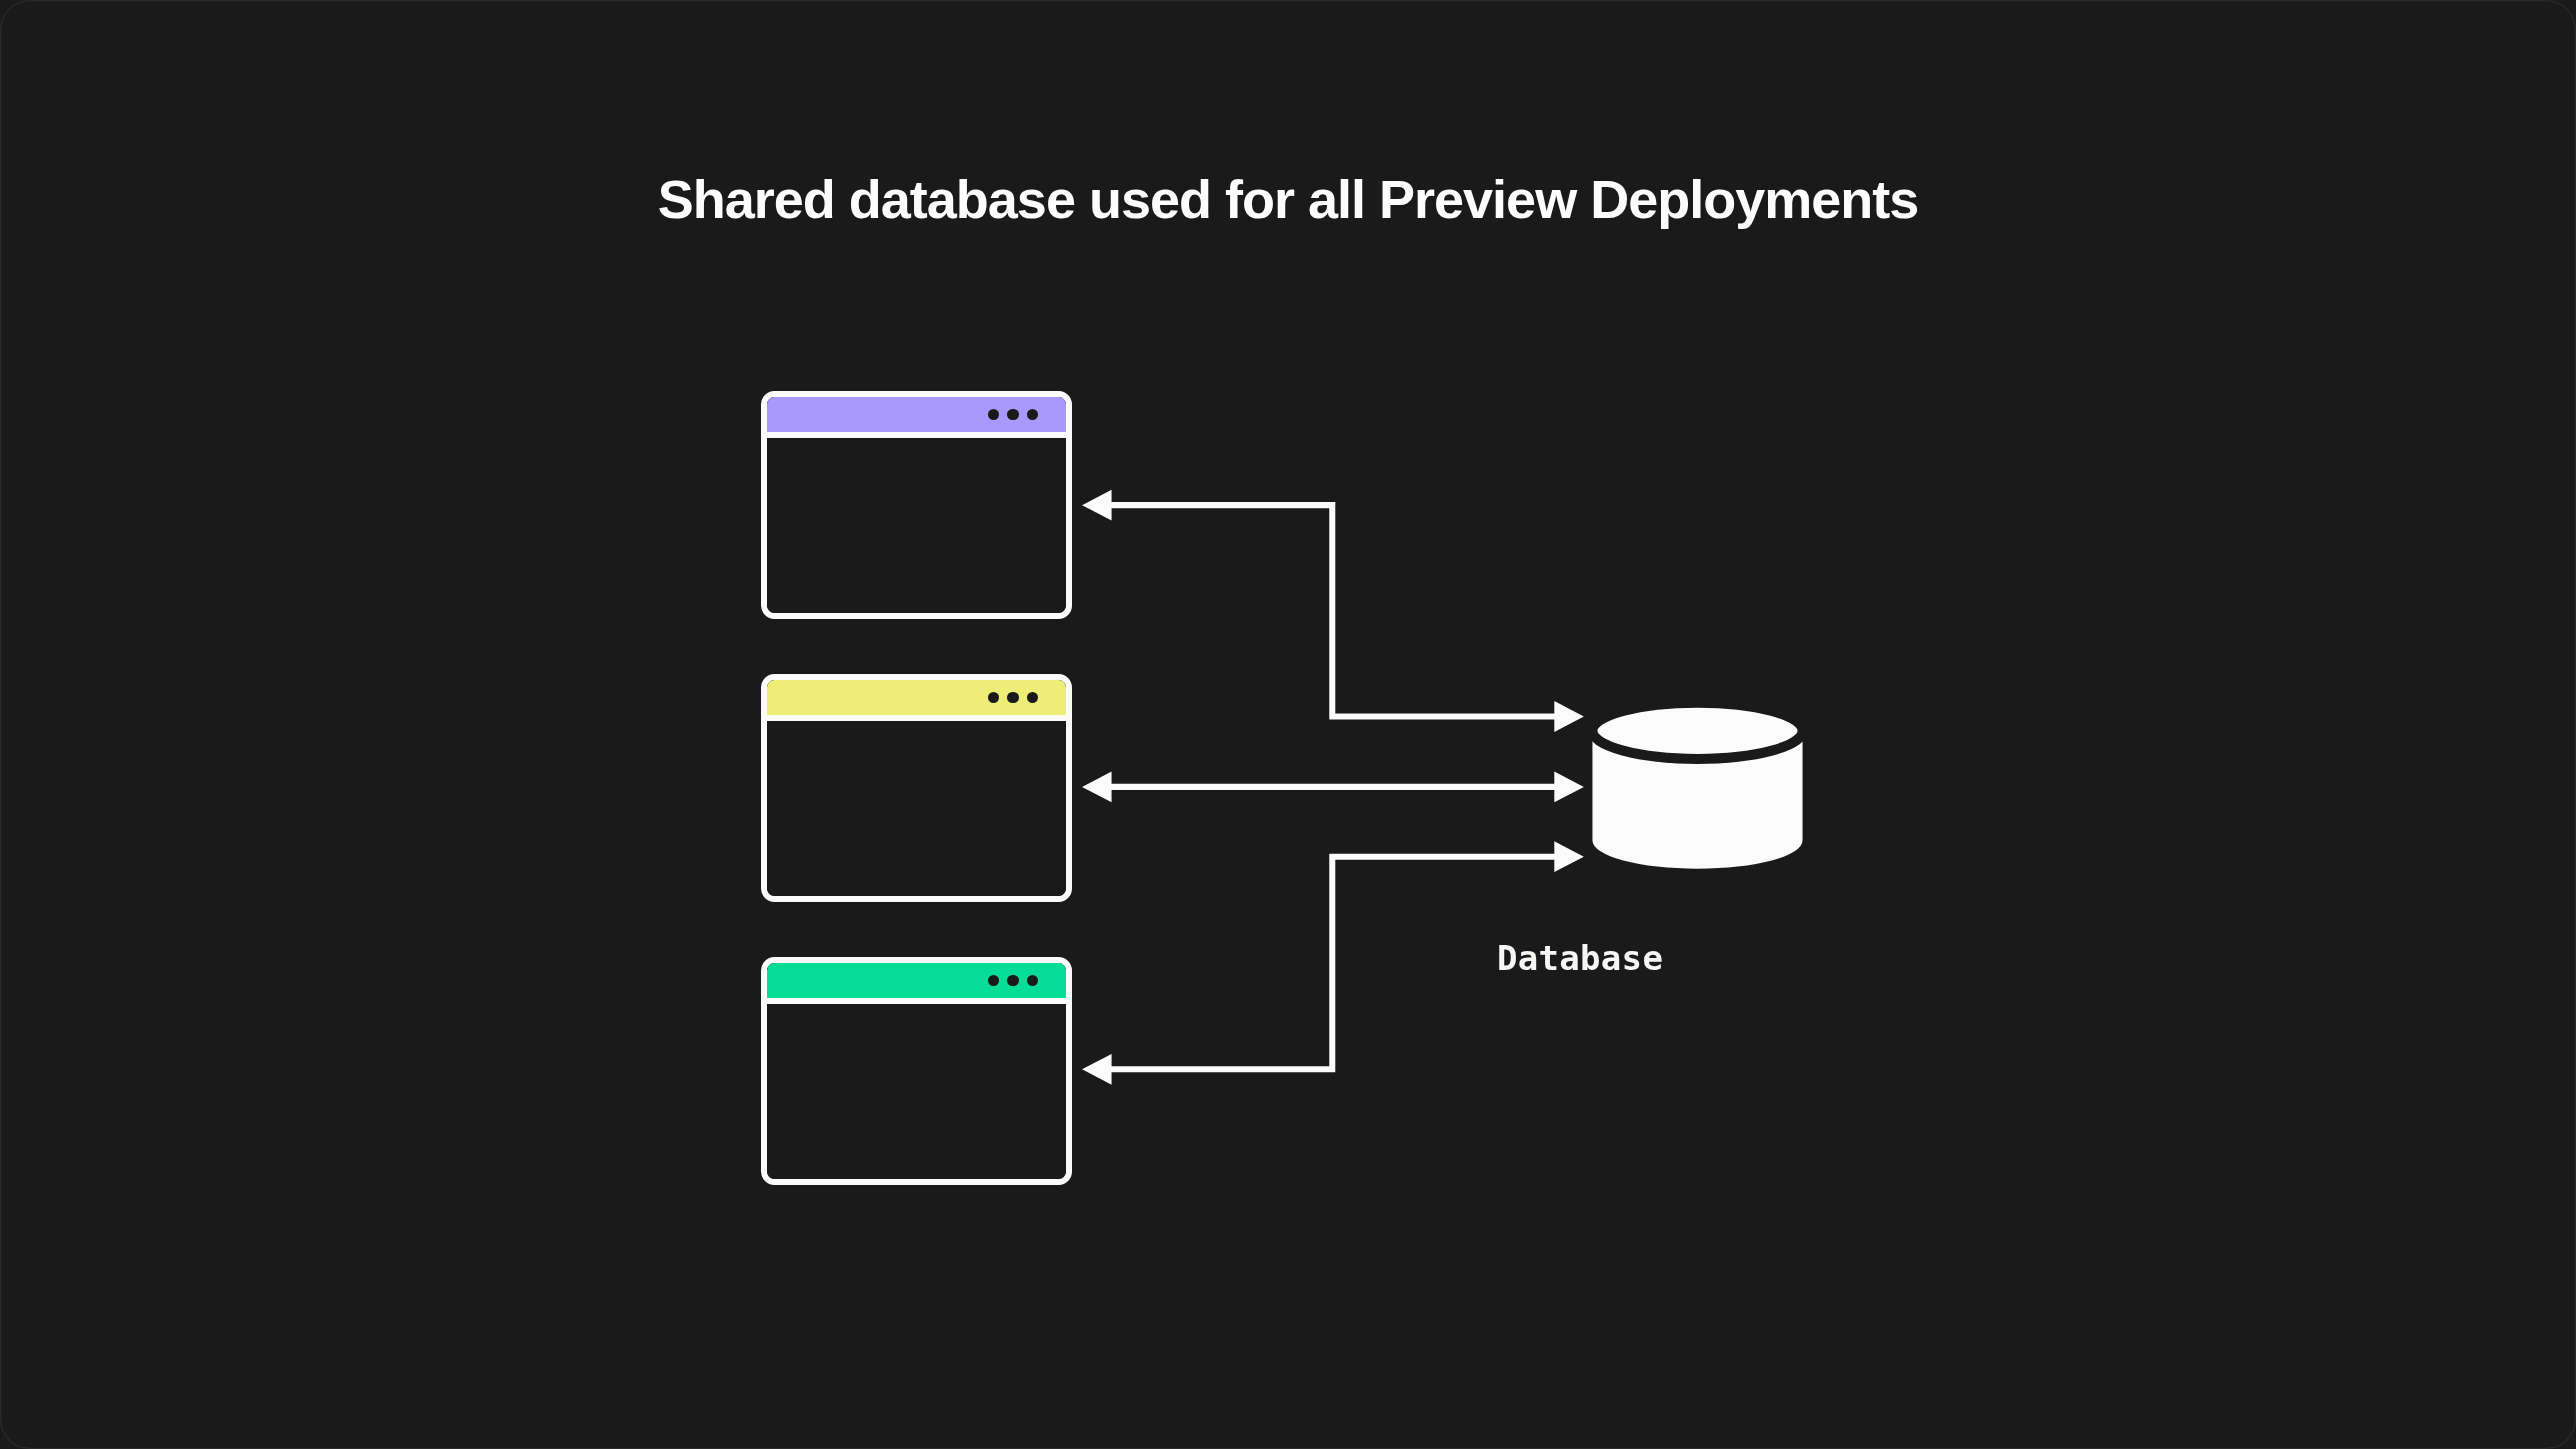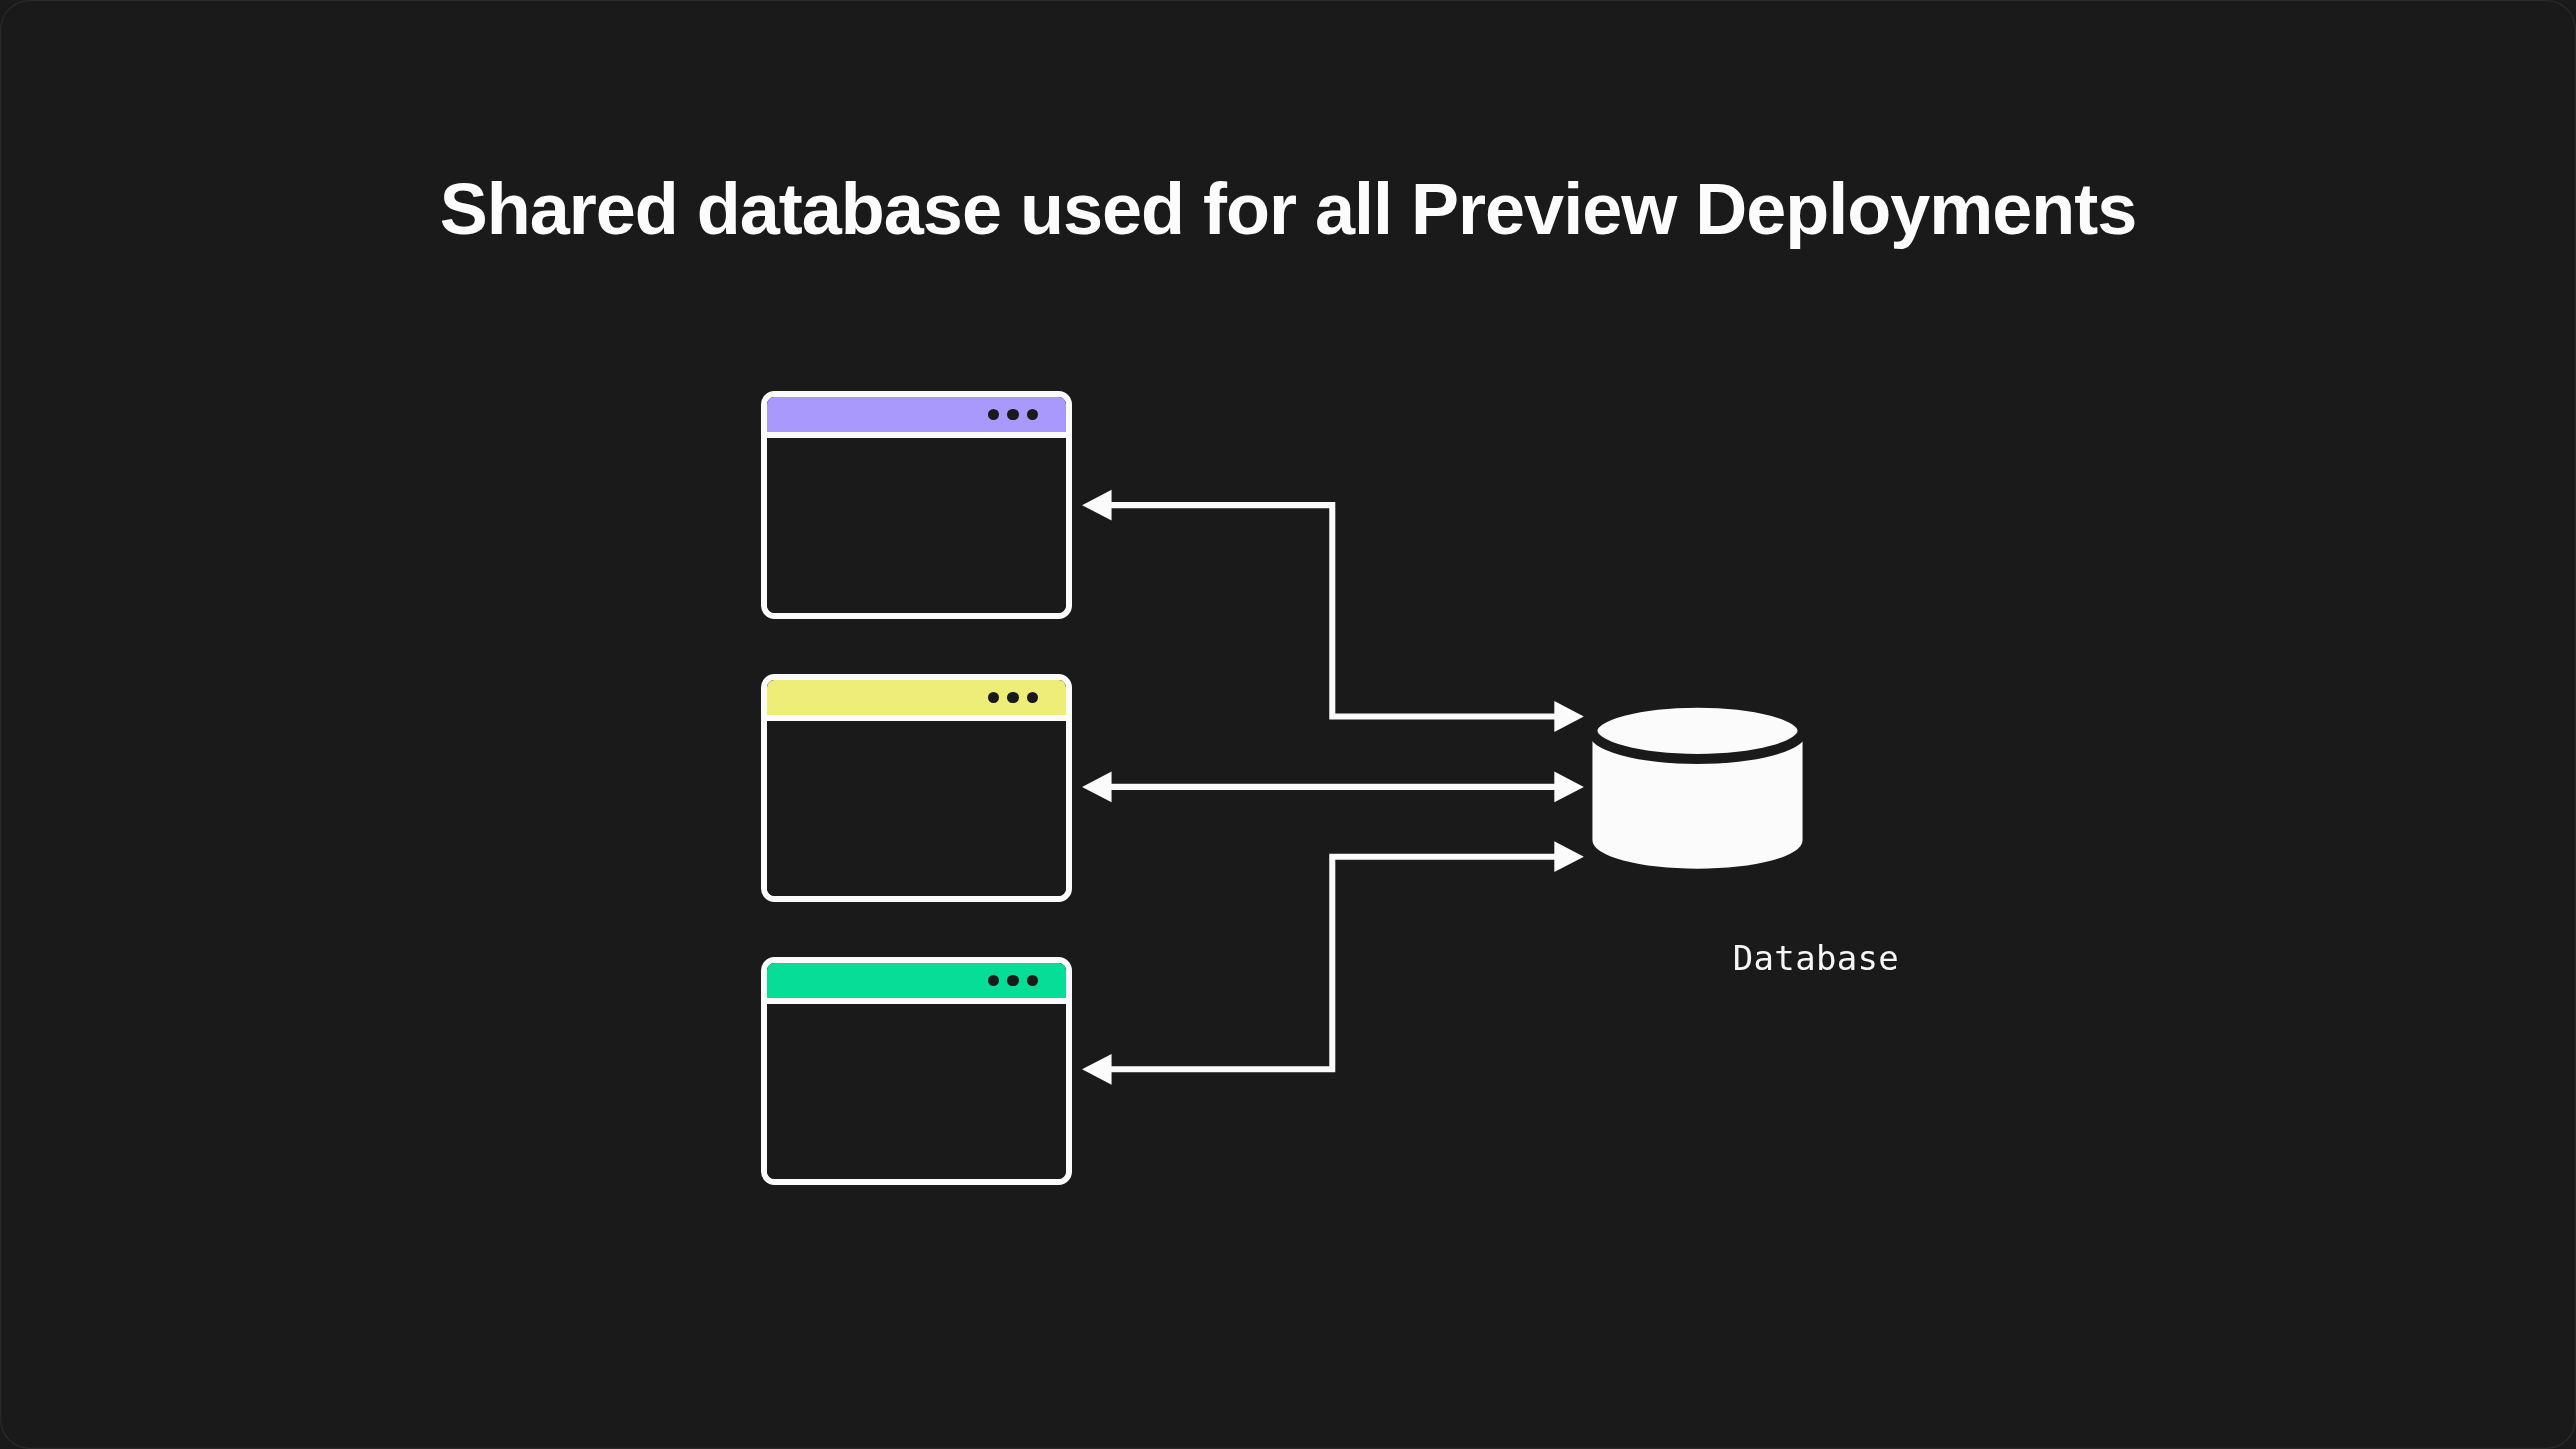--- a/index.html
+++ b/index.html
@@ -29,7 +29,7 @@
     width: 100%;
     text-align: center;
     color: #FCFCFC;
-    font-size: 72px;
+    font-size: 54px;
     font-weight: 700;
     letter-spacing: -1px;
     white-space: nowrap;

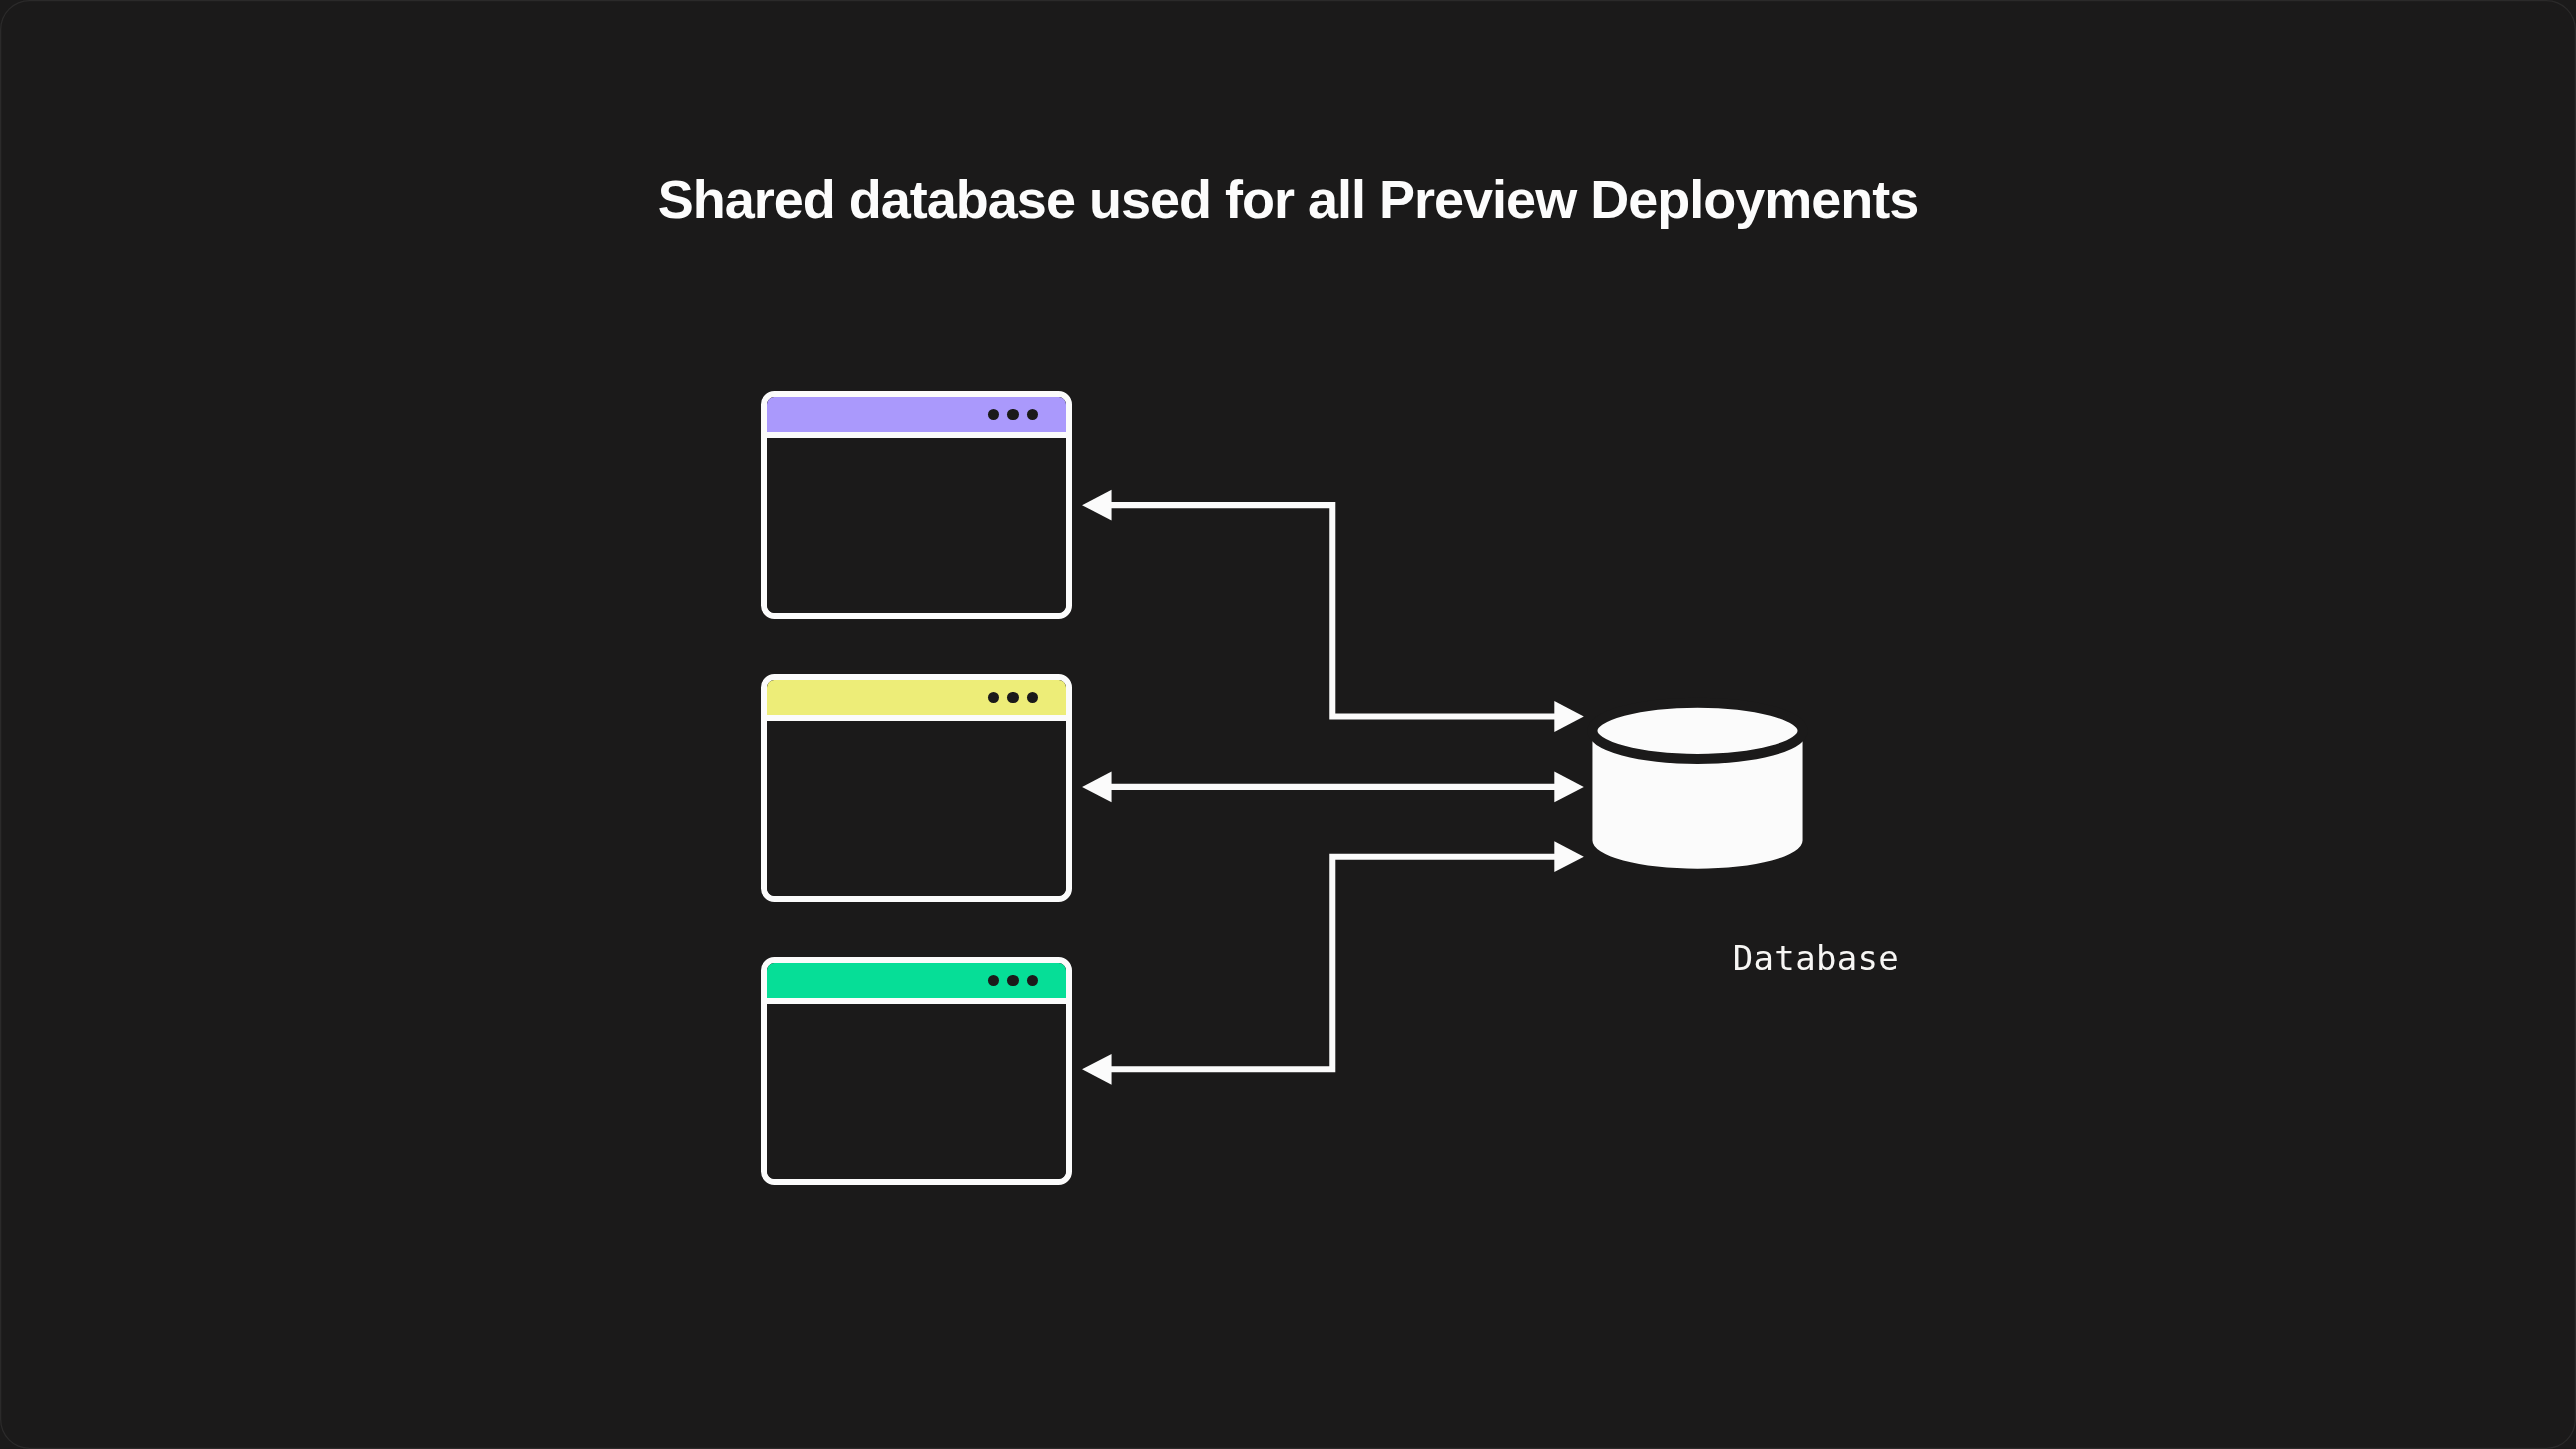--- a/index.html
+++ b/index.html
@@ -71,11 +71,11 @@
   .mono-label {
     position: absolute;
     width: 402px;
-    text-align: right;
+    text-align: left;
     color: #F7F6F4;
     font-family: "DejaVu Sans Mono", monospace;
     font-size: 34px;
-    font-weight: 400;
+    font-weight: 700;
     letter-spacing: 0.3px;
   }
   .previews-label { left: 715px; top: 1238px; }

